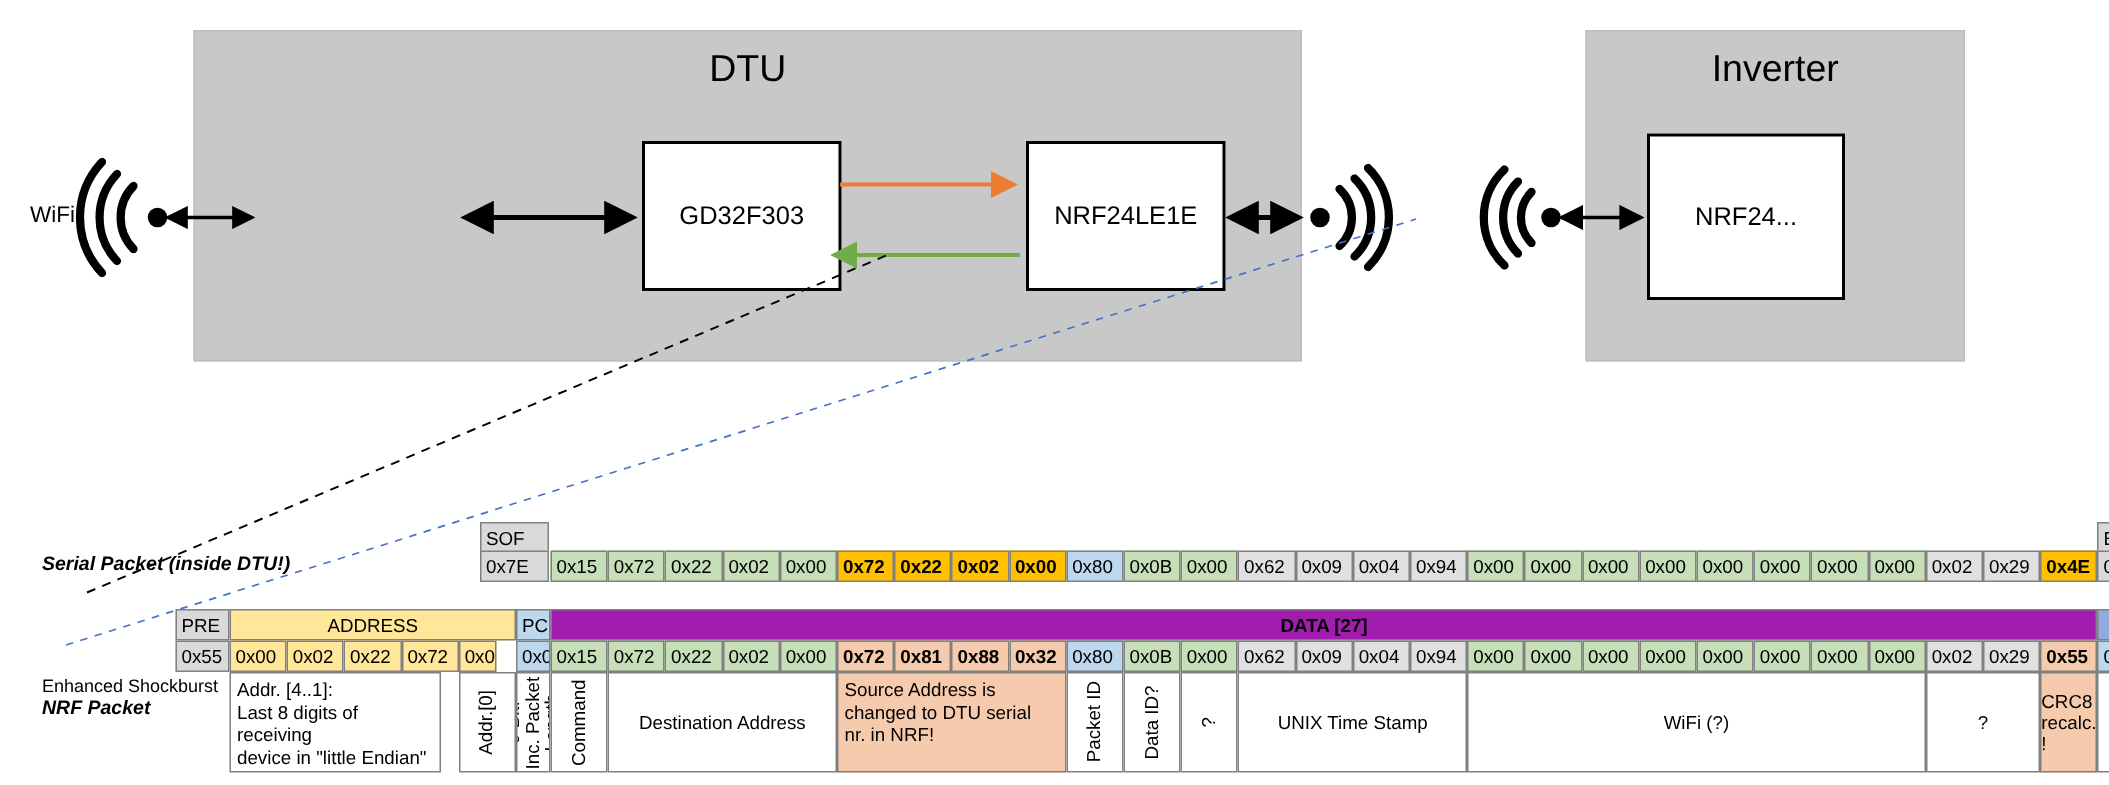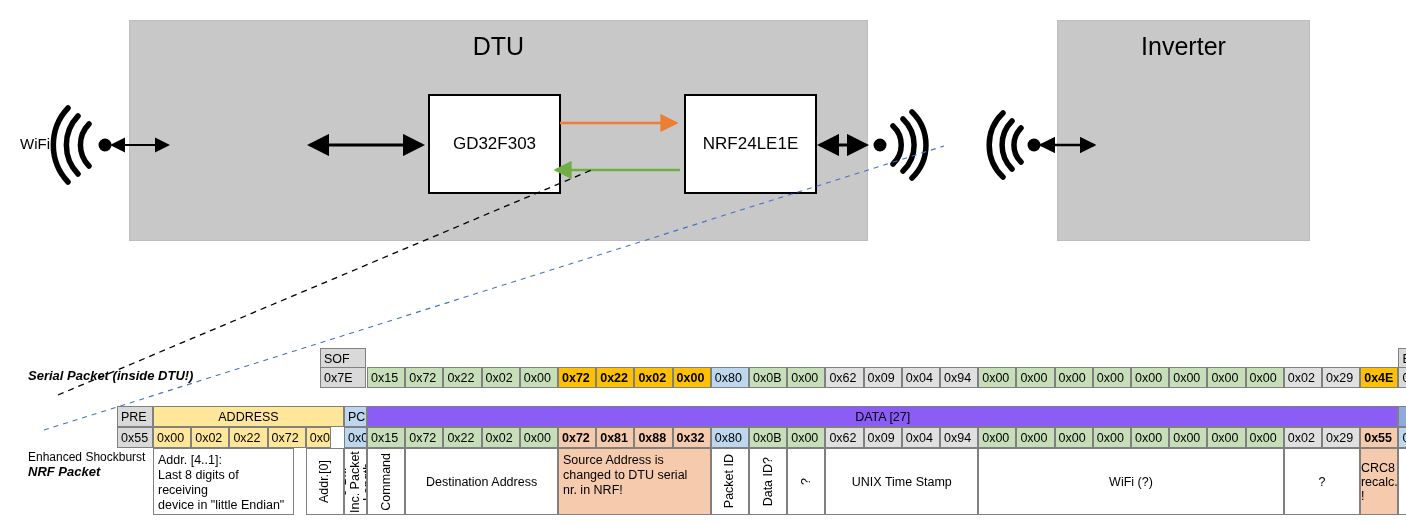--- a/index.html
+++ b/index.html
@@ -68,6 +68,9 @@
 
   <div class="enclosure" style="left:1057px;top:20px;width:251px;height:219px;">
     <div class="enclosure-title">Inverter</div>
+  </div>
+  <div class="chip" style="left:1098px;top:89px;width:128px;height:107px;">
+    <span>NRF24...</span>
   </div>
 
   <div class="wifi-label" style="left:20px;top:135px;">WiFi</div>

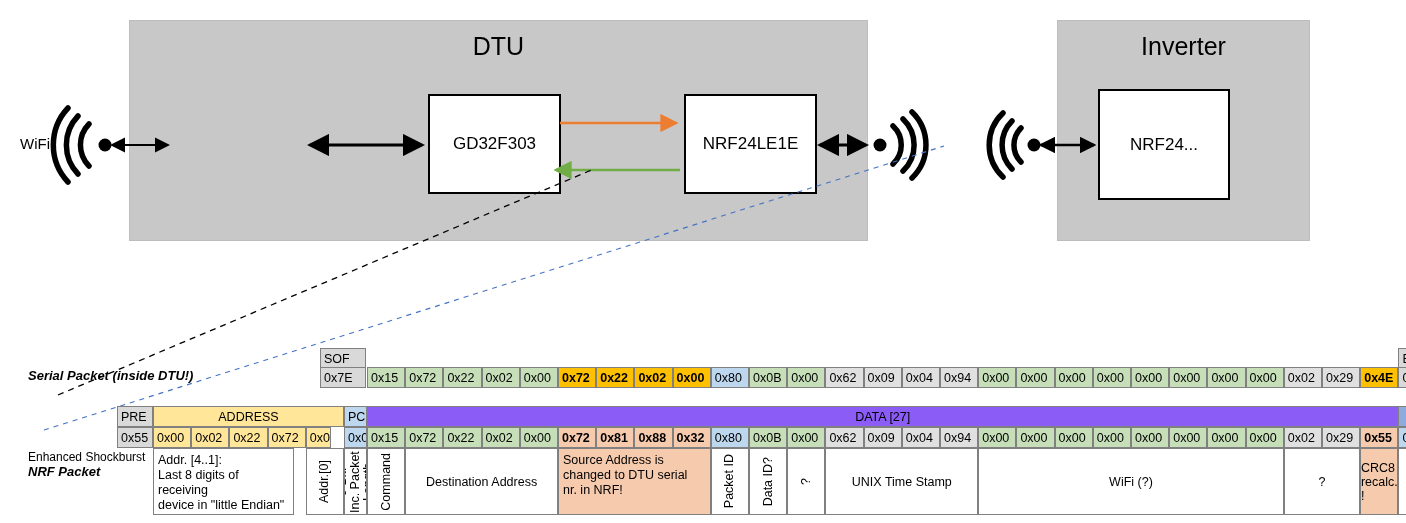--- a/index.html
+++ b/index.html
@@ -38,7 +38,7 @@
   .c-bluehdr{background:#8faadc;}
   .c-yellow{background:#ffe699;}
   .c-salmon{background:#f6caad;}
-  .c-lightgray{background:#8b5cf6;}
+  .c-lightgray{background:#a21caf;font-weight:bold;}
 
   .ann{position:absolute;box-sizing:border-box;border:1px solid #808080;
        background:#ffffff;font-size:12.5px;color:#000;overflow:hidden;}

